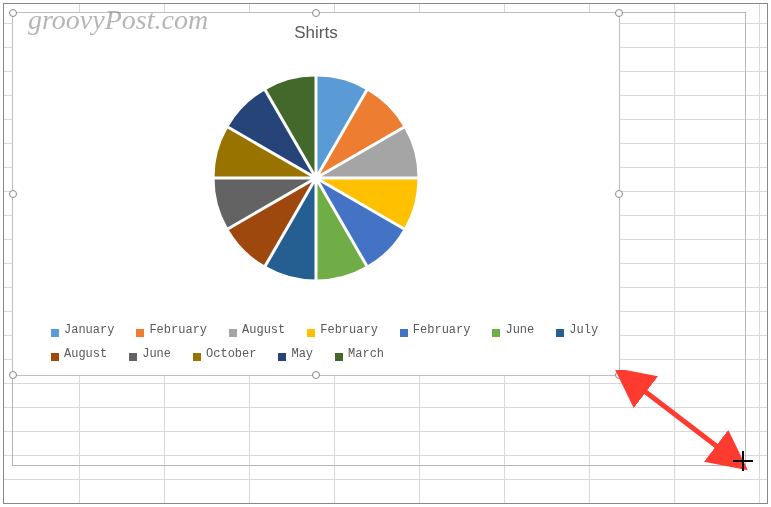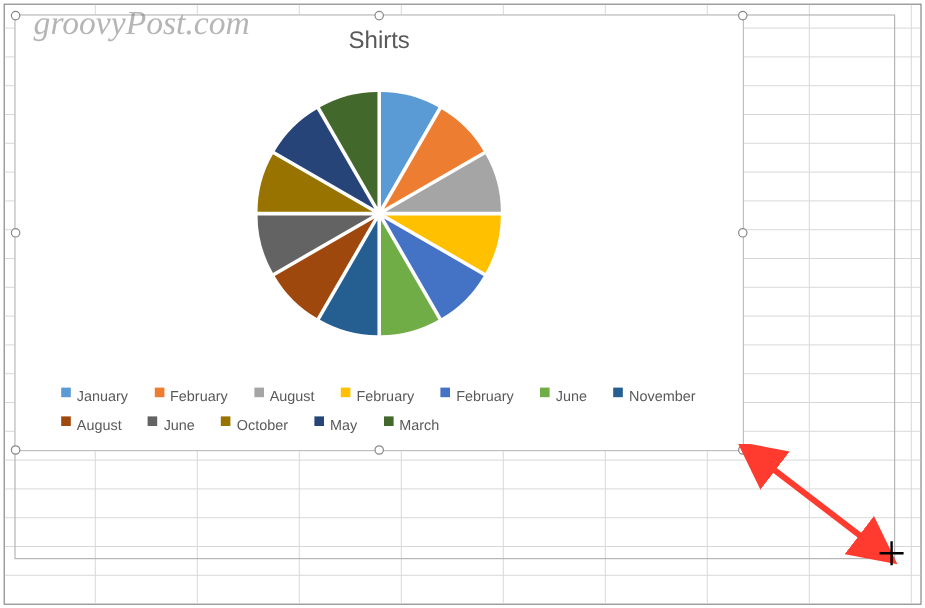--- a/index.html
+++ b/index.html
@@ -53,7 +53,7 @@
   }
   .chart-title {
     text-align: center;
-    font-size: 20px;
+    font-size: 17px;
     color: #595959;
     padding-top: 10px;
     font-weight: 400;

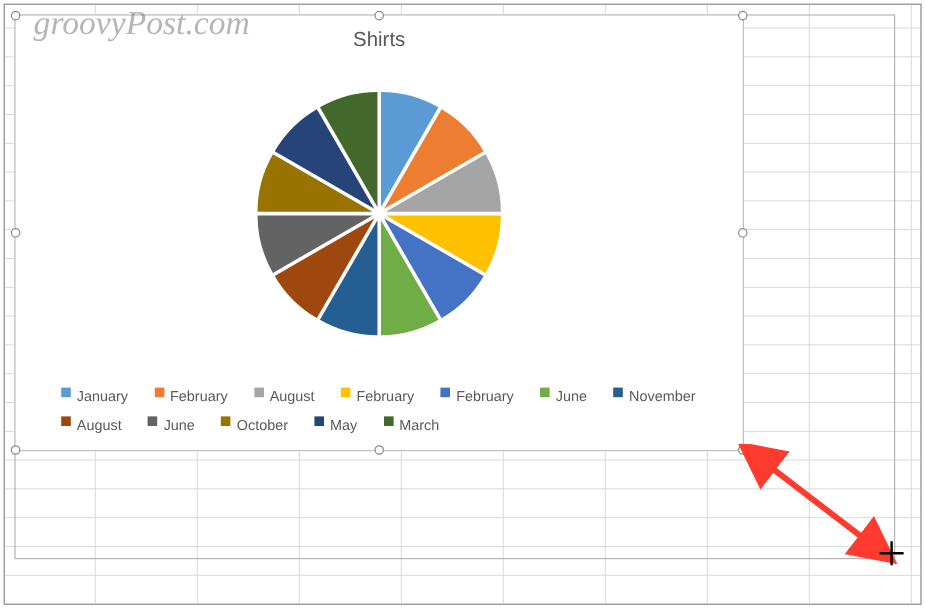--- a/index.html
+++ b/index.html
@@ -76,7 +76,7 @@
     font-size: 12px;
     color: #595959;
   }
-  .legend-item { display: inline-flex; align-items: flex-start; white-space: nowrap; }
+  .legend-item { display: inline-flex; align-items: flex-end; white-space: nowrap; font-family: Liberation Mono, monospace; }
   .swatch { width: 8px; height: 8px; margin-right: 5px; display:inline-block; }
   
   .arrow-svg {

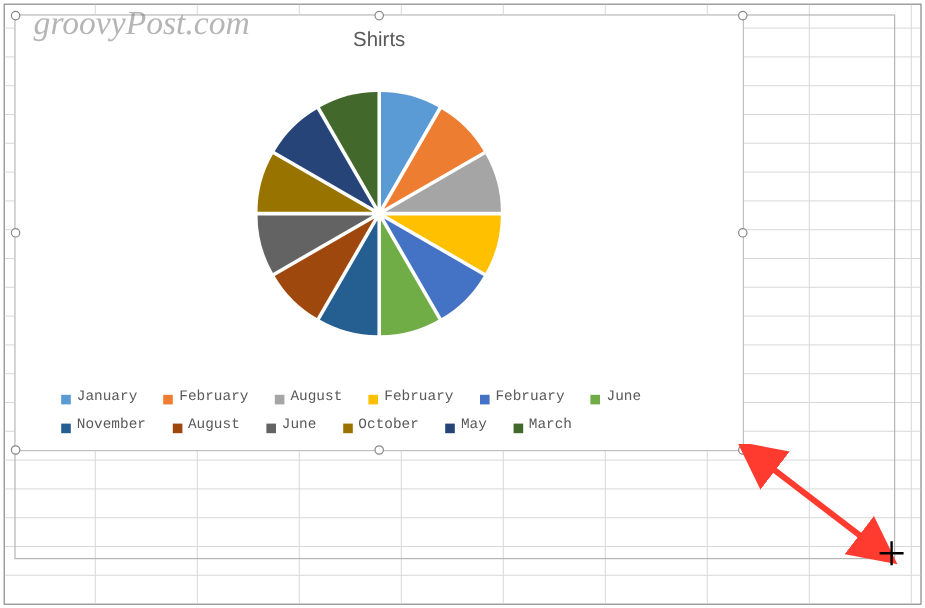--- a/index.html
+++ b/index.html
@@ -159,7 +159,7 @@
       </span>
       <span class="legend-item">
         <span class="swatch" style="background: rgb(37, 94, 145);"></span>
-        <span>November</span>
+        <span>July</span>
       </span>
       <span class="legend-item">
         <span class="swatch" style="background: rgb(158, 72, 14);"></span>

